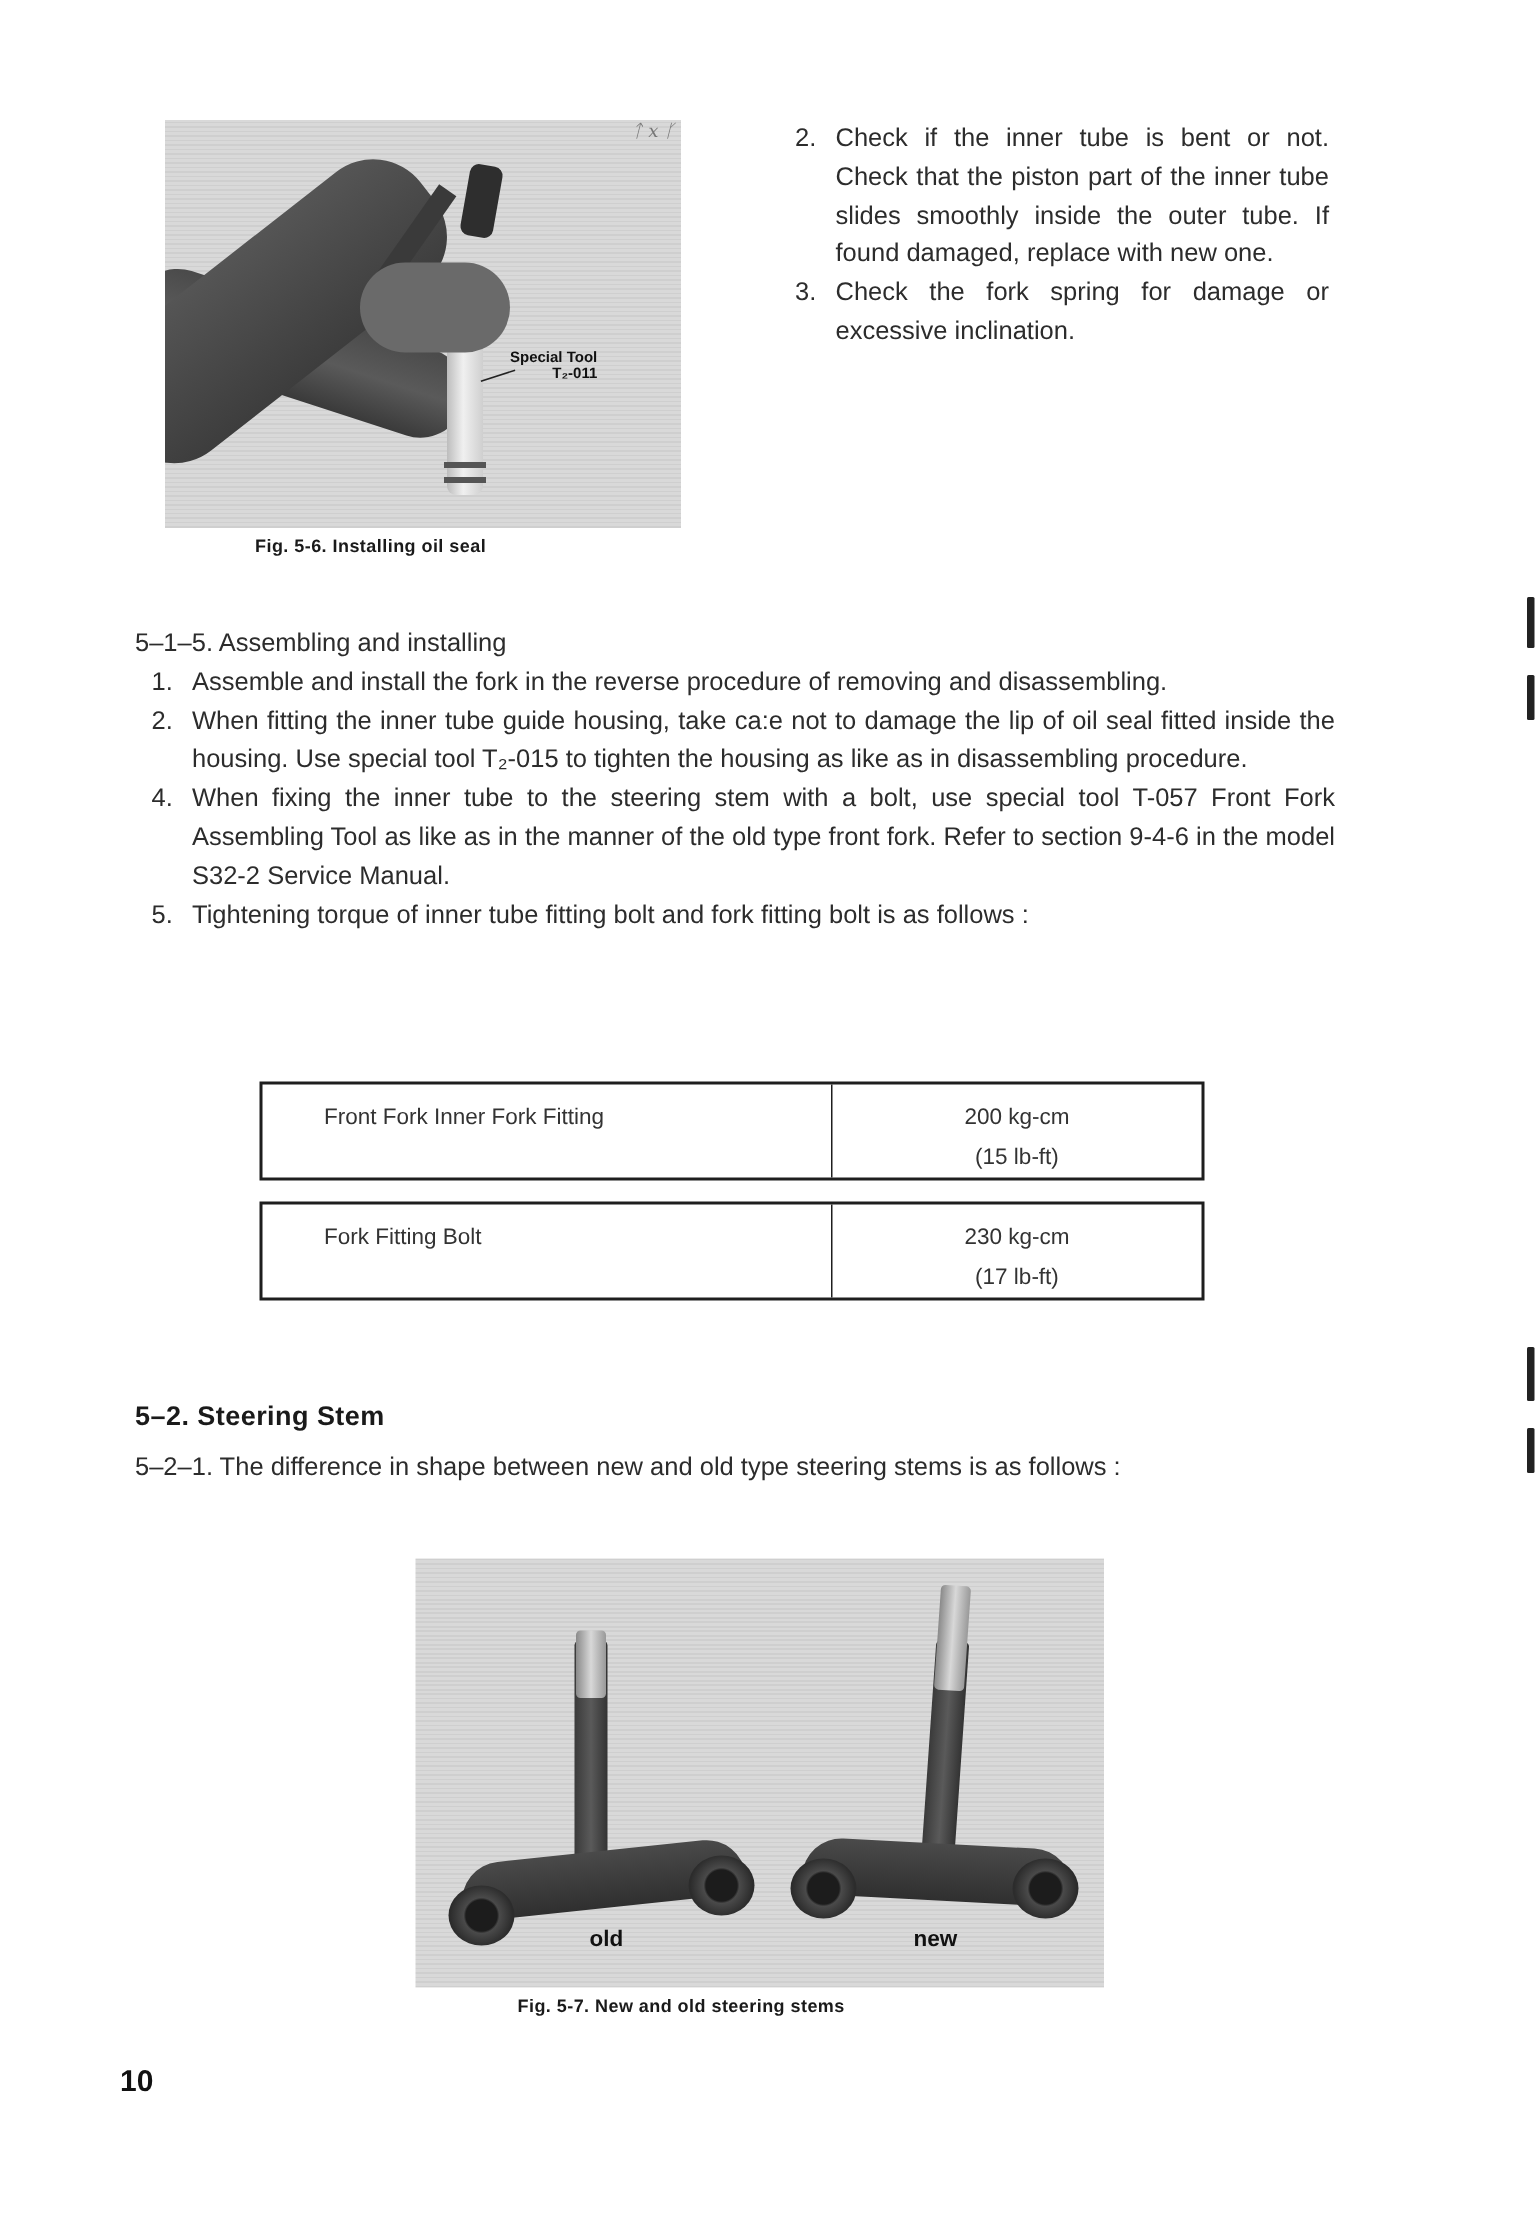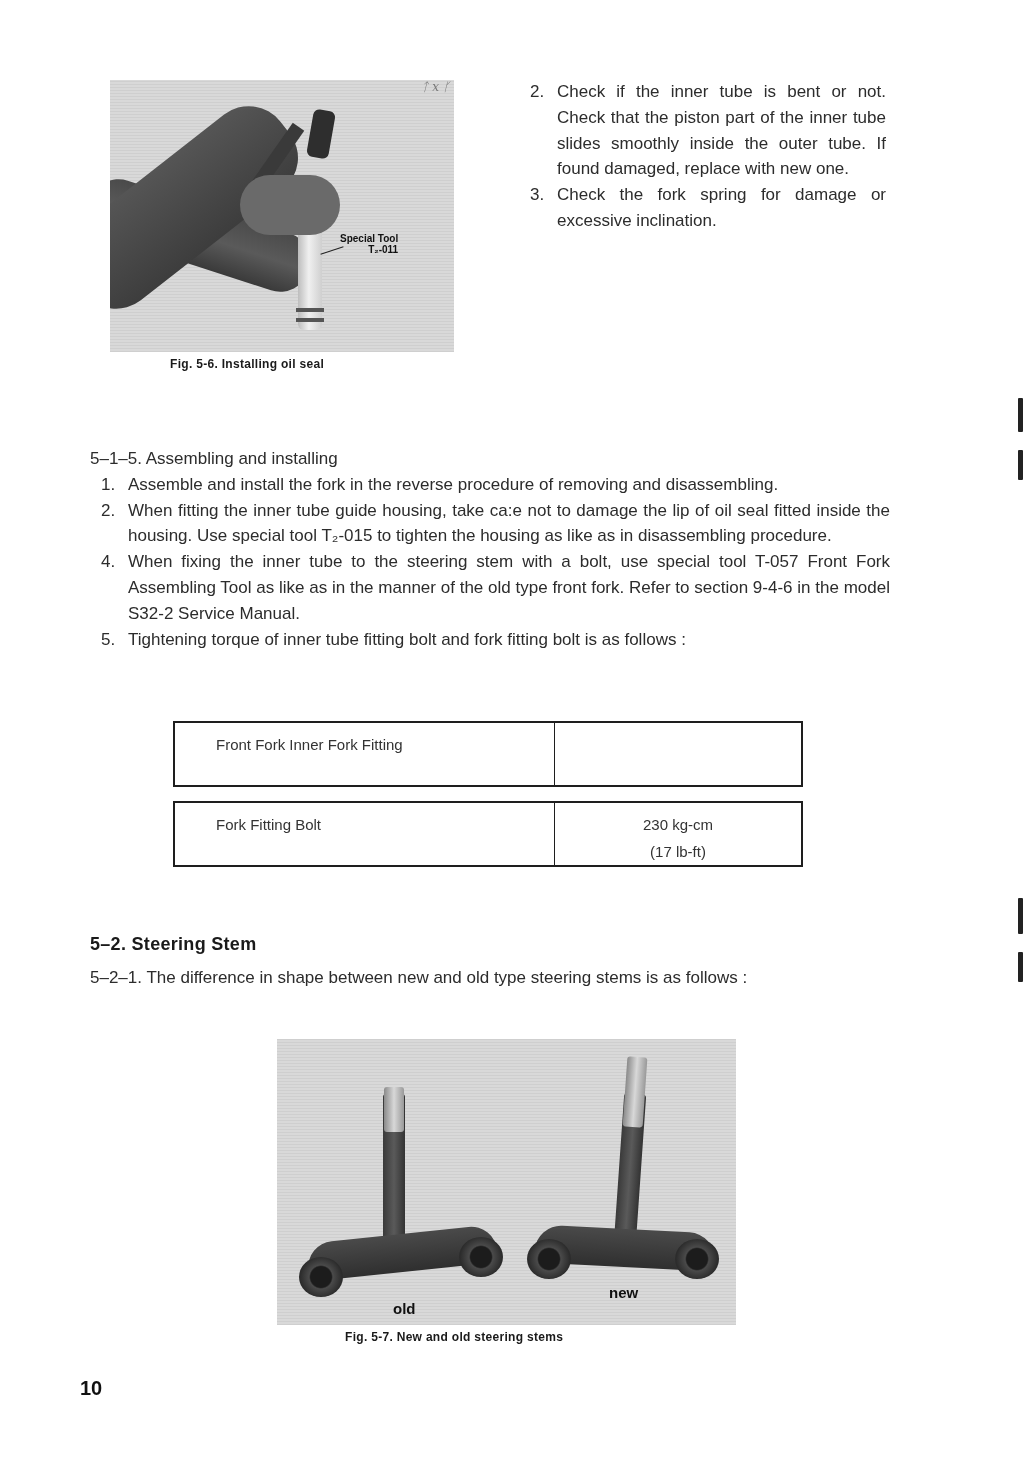--- a/index.html
+++ b/index.html
@@ -73,7 +73,7 @@
   .li .txt { display: block; text-align: justify; }
 
   #sec515 { left: 90px; top: 416px; width: 800px; }
-  #sec515 .heading { margin-bottom: 0px; margin-top: 30px; }
+  #sec515 .heading { margin-bottom: 0px; }
   #sec515 .li { padding-left: 38px; }
   #sec515 .li .num { left: 11px; }
 

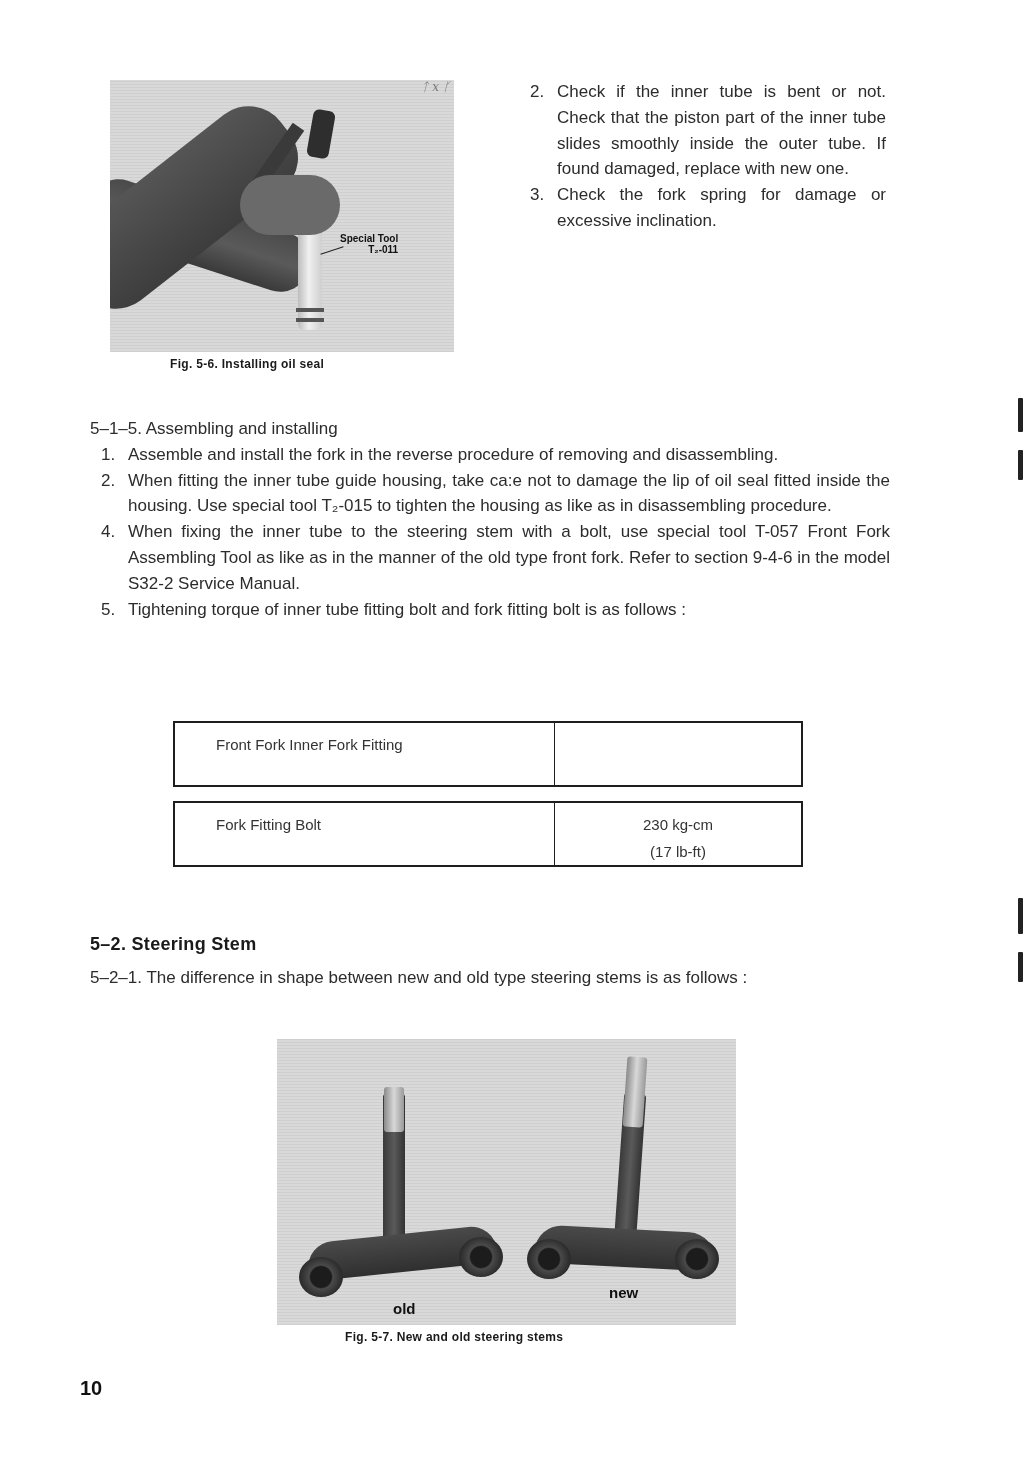--- a/index.html
+++ b/index.html
@@ -174,6 +174,10 @@
   <div class="c1">
     <div>Front Fork Inner Fork Fitting</div>
   </div>
+  <div class="c2">
+    <div>200 kg-cm</div>
+    <div>(15 lb-ft)</div>
+  </div>
 </div>
 <div id="t2" class="ttable">
   <div class="c1">

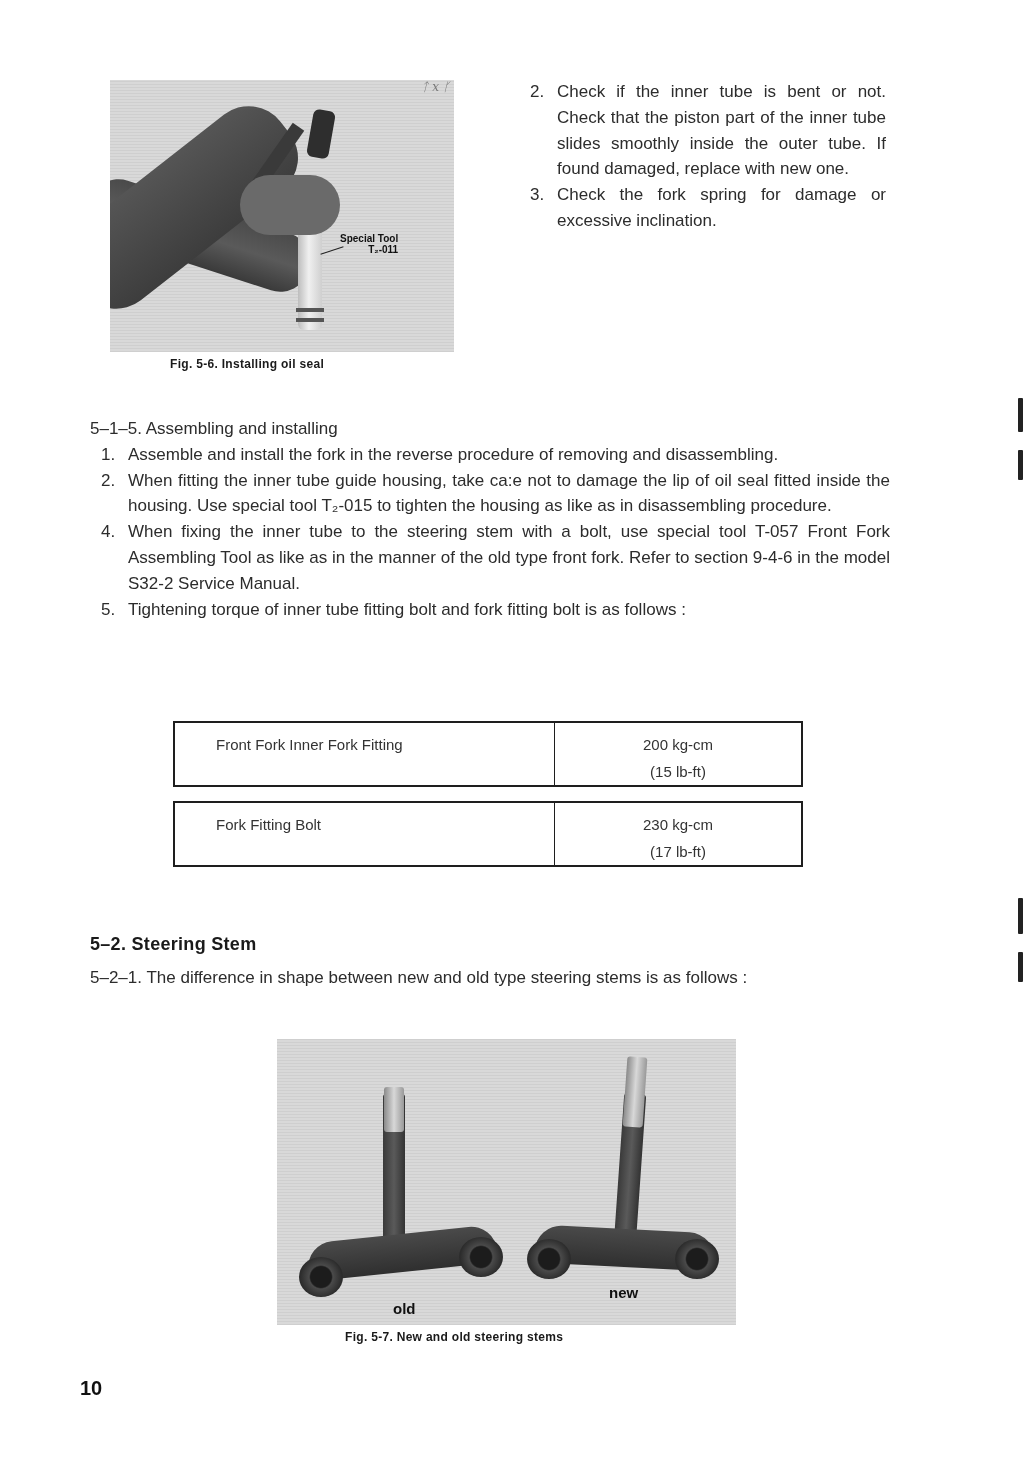--- a/index.html
+++ b/index.html
@@ -199,7 +199,7 @@
   <div class="bracket" style="left:30px; top:195px; width:190px; transform:rotate(-6deg);"></div>
   <div class="boss" style="left:22px; top:218px;"></div>
   <div class="boss" style="left:182px; top:198px;"></div>
-  <div class="stem-label" style="left:116px; top:245px;margin-top:16px;">old</div>
+  <div class="stem-label" style="left:116px; top:245px;">old</div>
 
   <div class="stem" style="left:342px; top:55px; height:150px; transform:rotate(4deg);"></div>
   <div class="stem-top" style="left:348px; top:18px; height:70px; transform:rotate(4deg);"></div>

